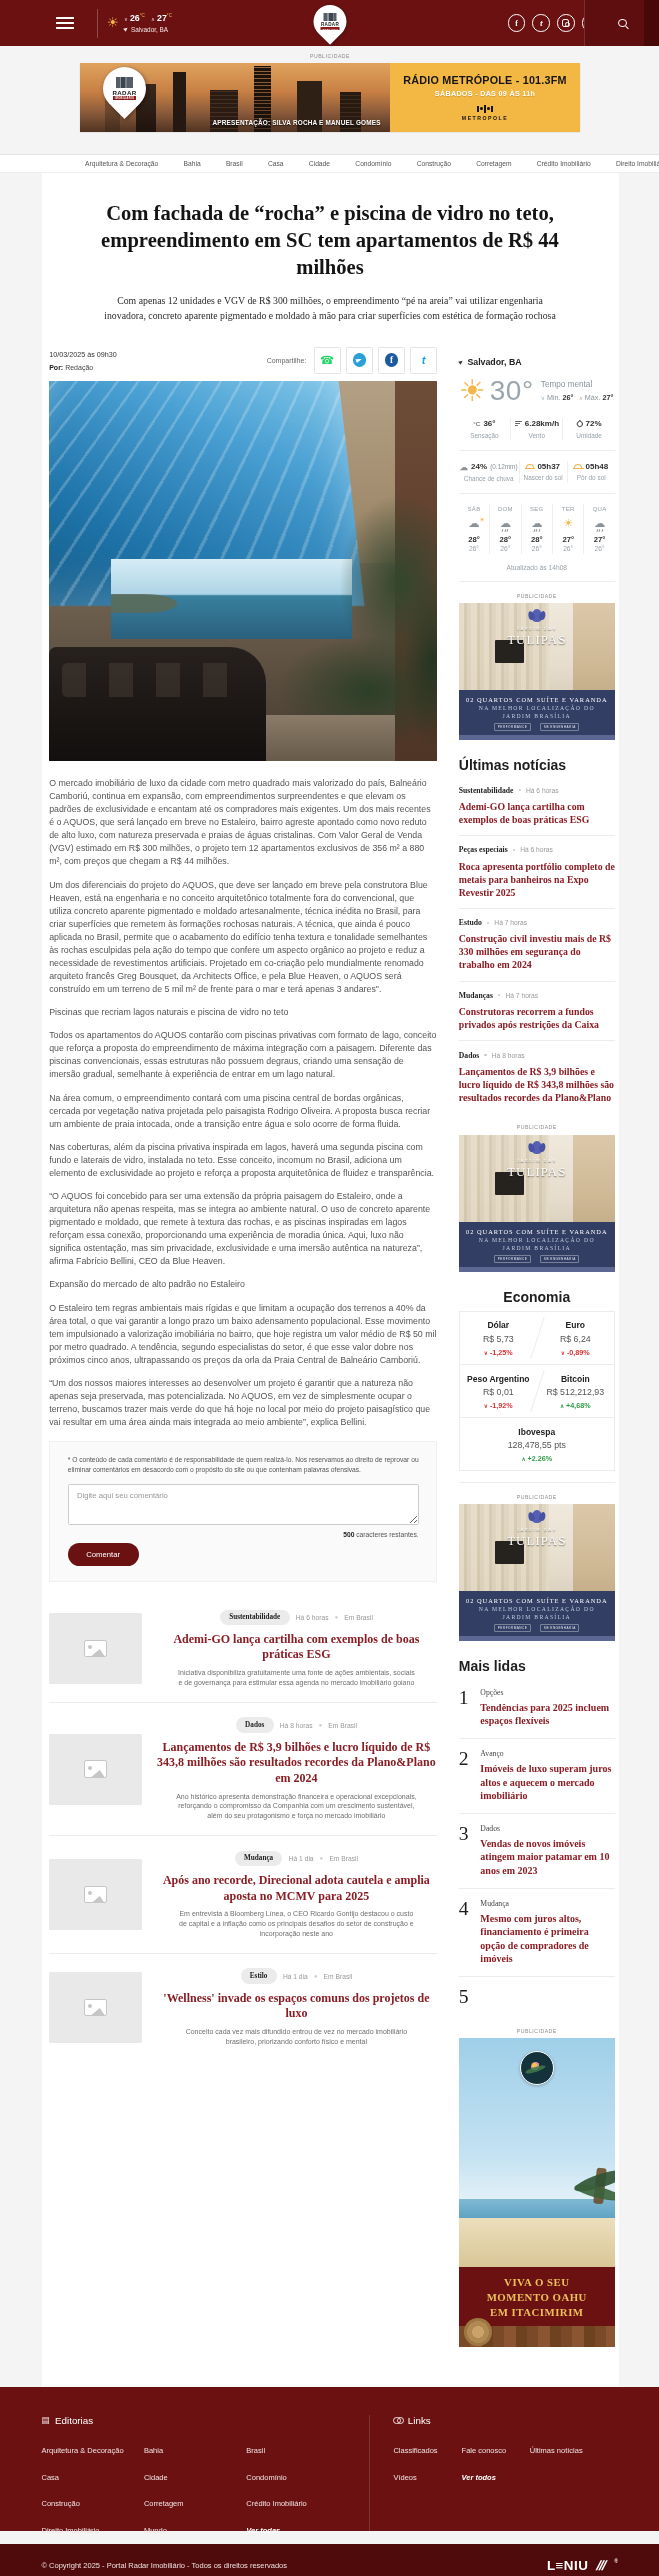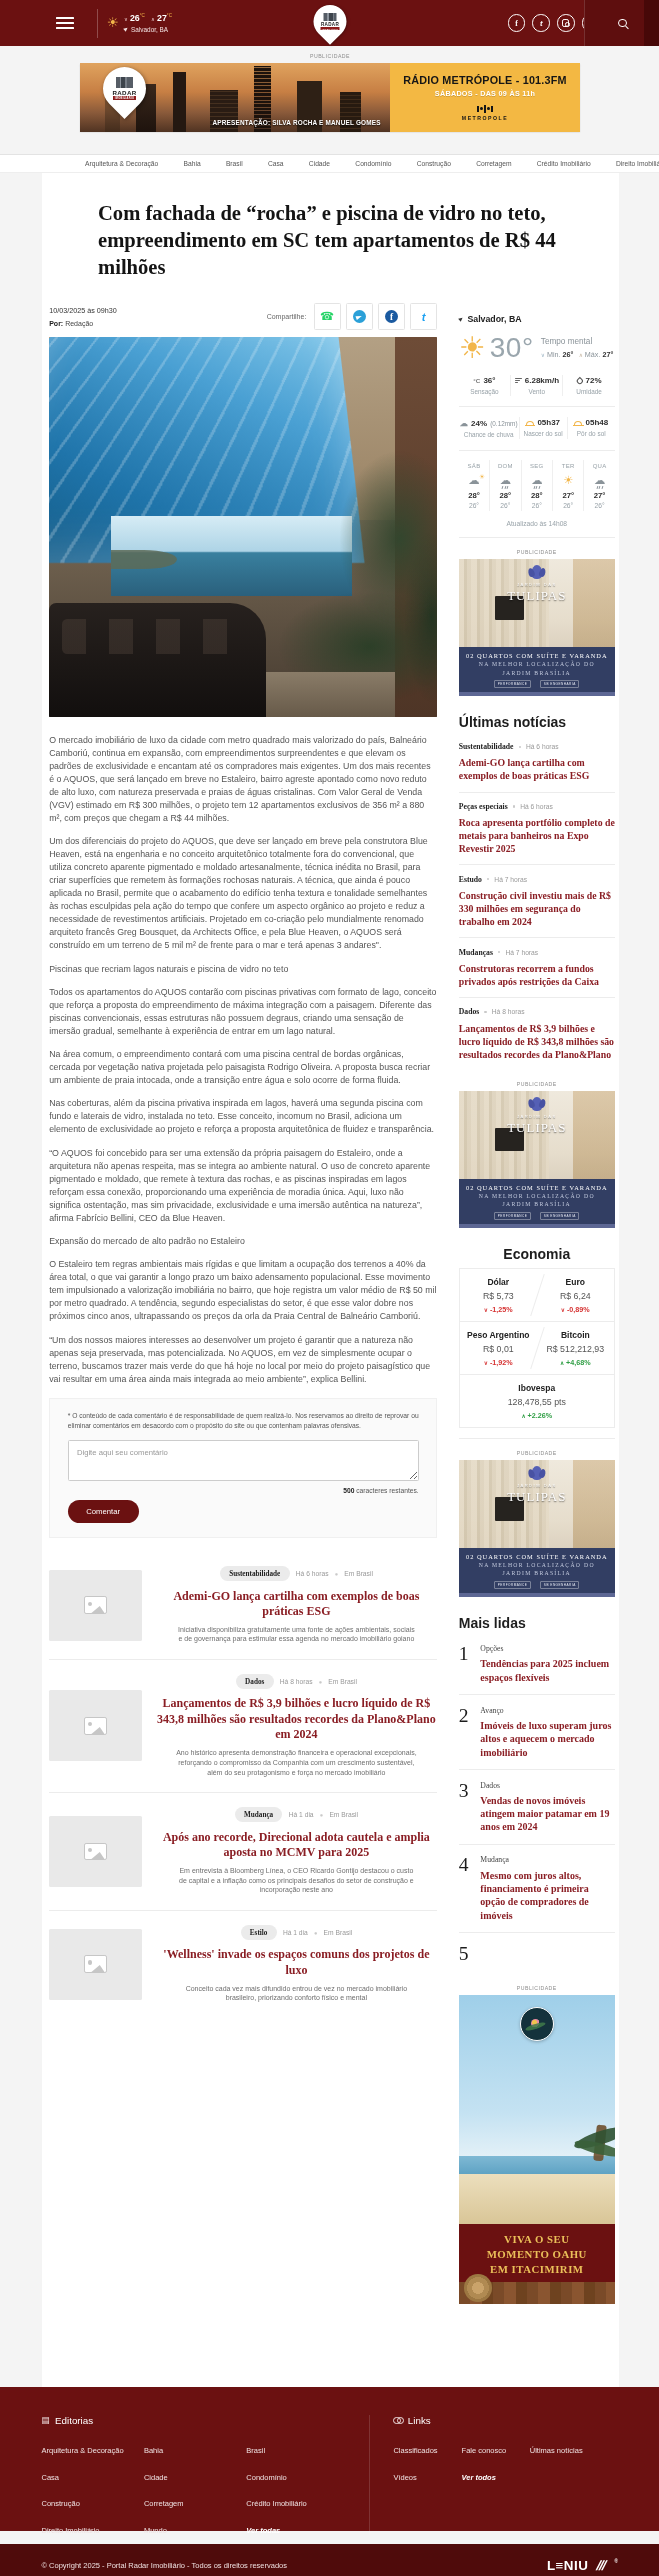--- a/index.html
+++ b/index.html
@@ -71,7 +71,7 @@
 
   
   .band { width:577px; margin:0 auto; background:#fff; height:2214px; overflow:hidden; padding:0 7.7px; }
-  .title-wrap { padding-top:27px; }
+  .title-wrap { text-align:center; padding-top:27px; }
   h1.headline { font-family:"Liberation Serif", serif; font-size:20.6px; line-height:27px; color:#141414; max-width:464px; margin:0 auto; font-weight:bold; }
   .deck { font-family:"Liberation Serif", serif; font-size:9.8px; line-height:15.5px; color:#2b2b2b; max-width:453px; margin:12.4px auto 0; }
   .columns { display:flex; margin-top:19.6px; gap:21.6px; }

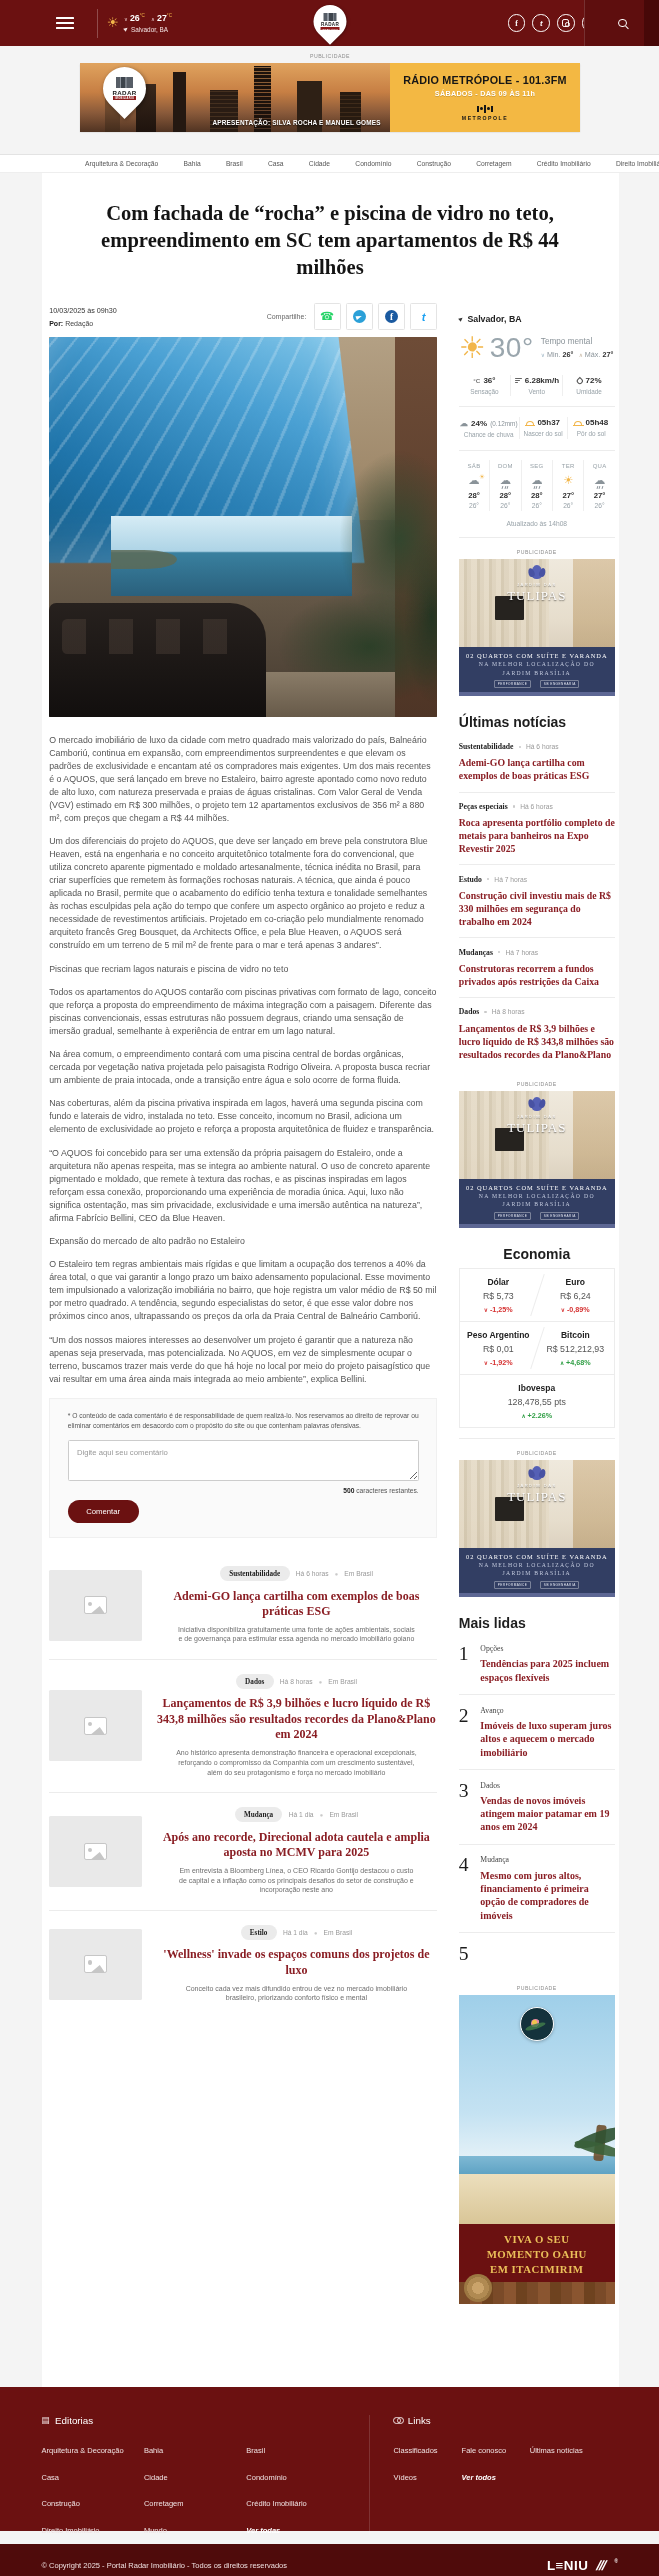--- a/index.html
+++ b/index.html
@@ -374,6 +374,7 @@
   <div class="band">
     <div class="title-wrap">
       <h1 class="headline">Com fachada de “rocha” e piscina de vidro no teto, empreendimento em SC tem apartamentos de R$ 44 milhões</h1>
+      <p class="deck">Com apenas 12 unidades e VGV de R$ 300 milhões, o empreendimento “pé na areia” vai utilizar engenharia inovadora, concreto aparente pigmentado e moldado à mão para criar superfícies com estética de formação rochosa</p>
     </div>
 
     <div class="columns">

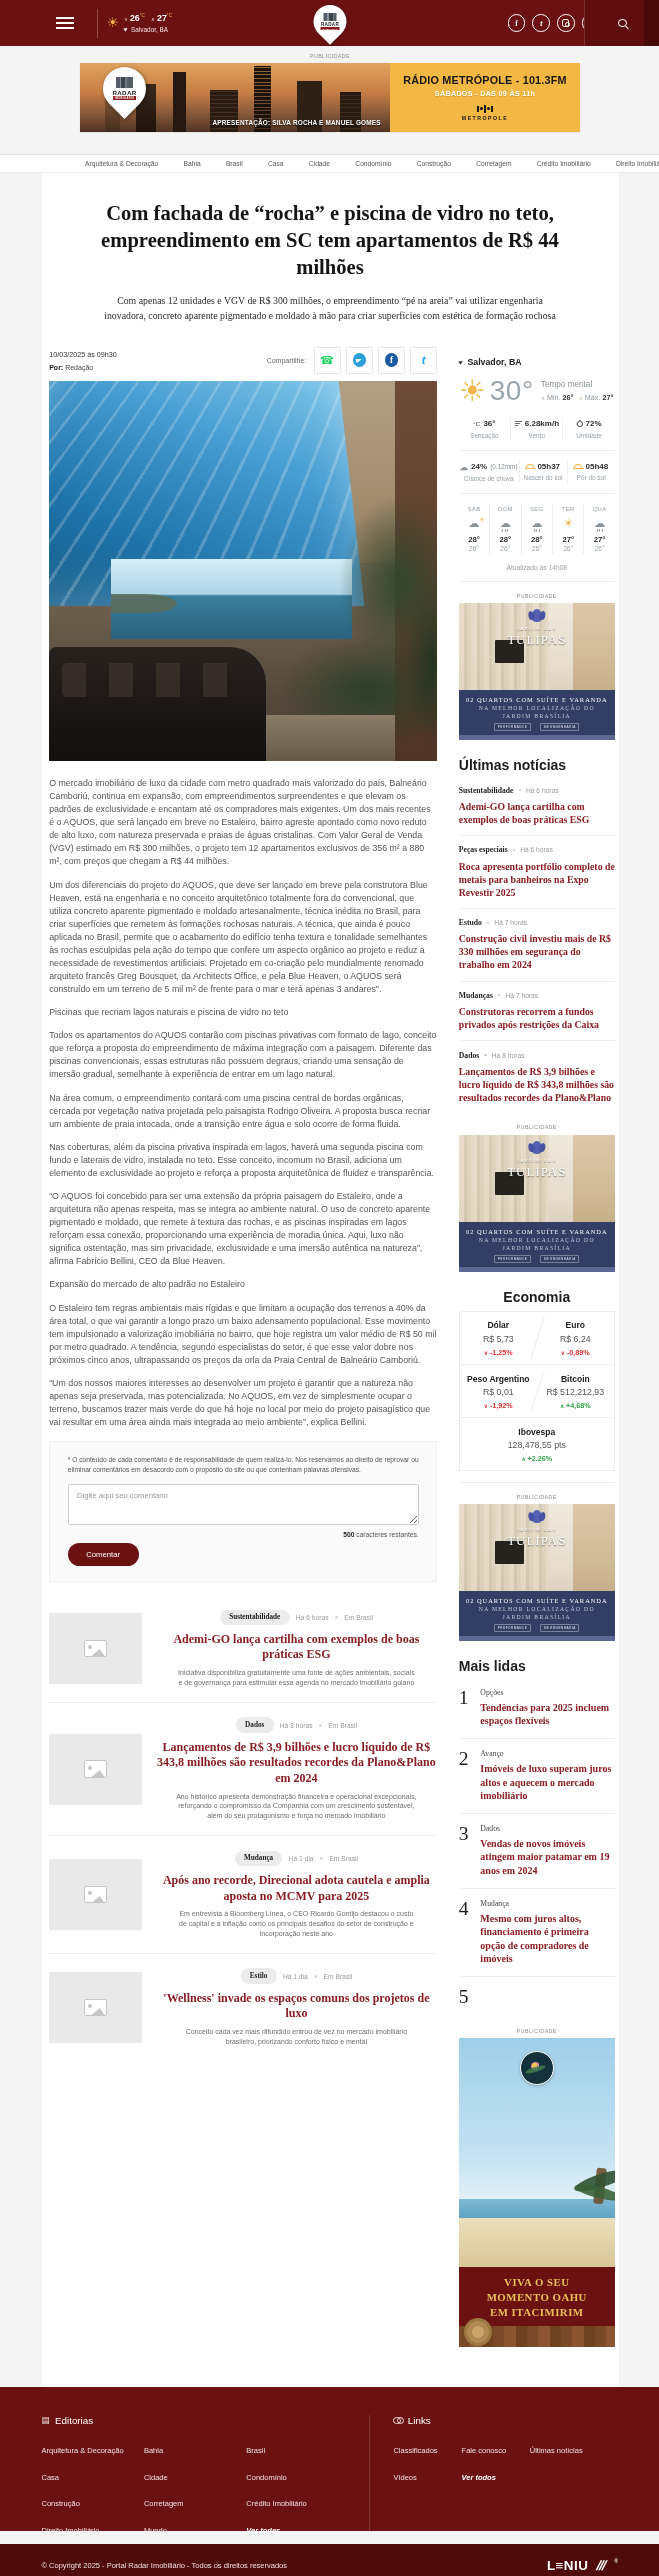--- a/index.html
+++ b/index.html
@@ -803,7 +803,7 @@
             <div class="ml-num">3</div>
             <div>
                 <div class="ml-cat">Dados</div>
-            <div class="ml-title">Vendas de novos imóveis atingem maior patamar em 19 anos em 2024</div>
+            <div class="ml-title">Vendas de novos imóveis atingem maior patamar em 10 anos em 2023</div>
               </div>
           </div>
           <div class="ml-item">

